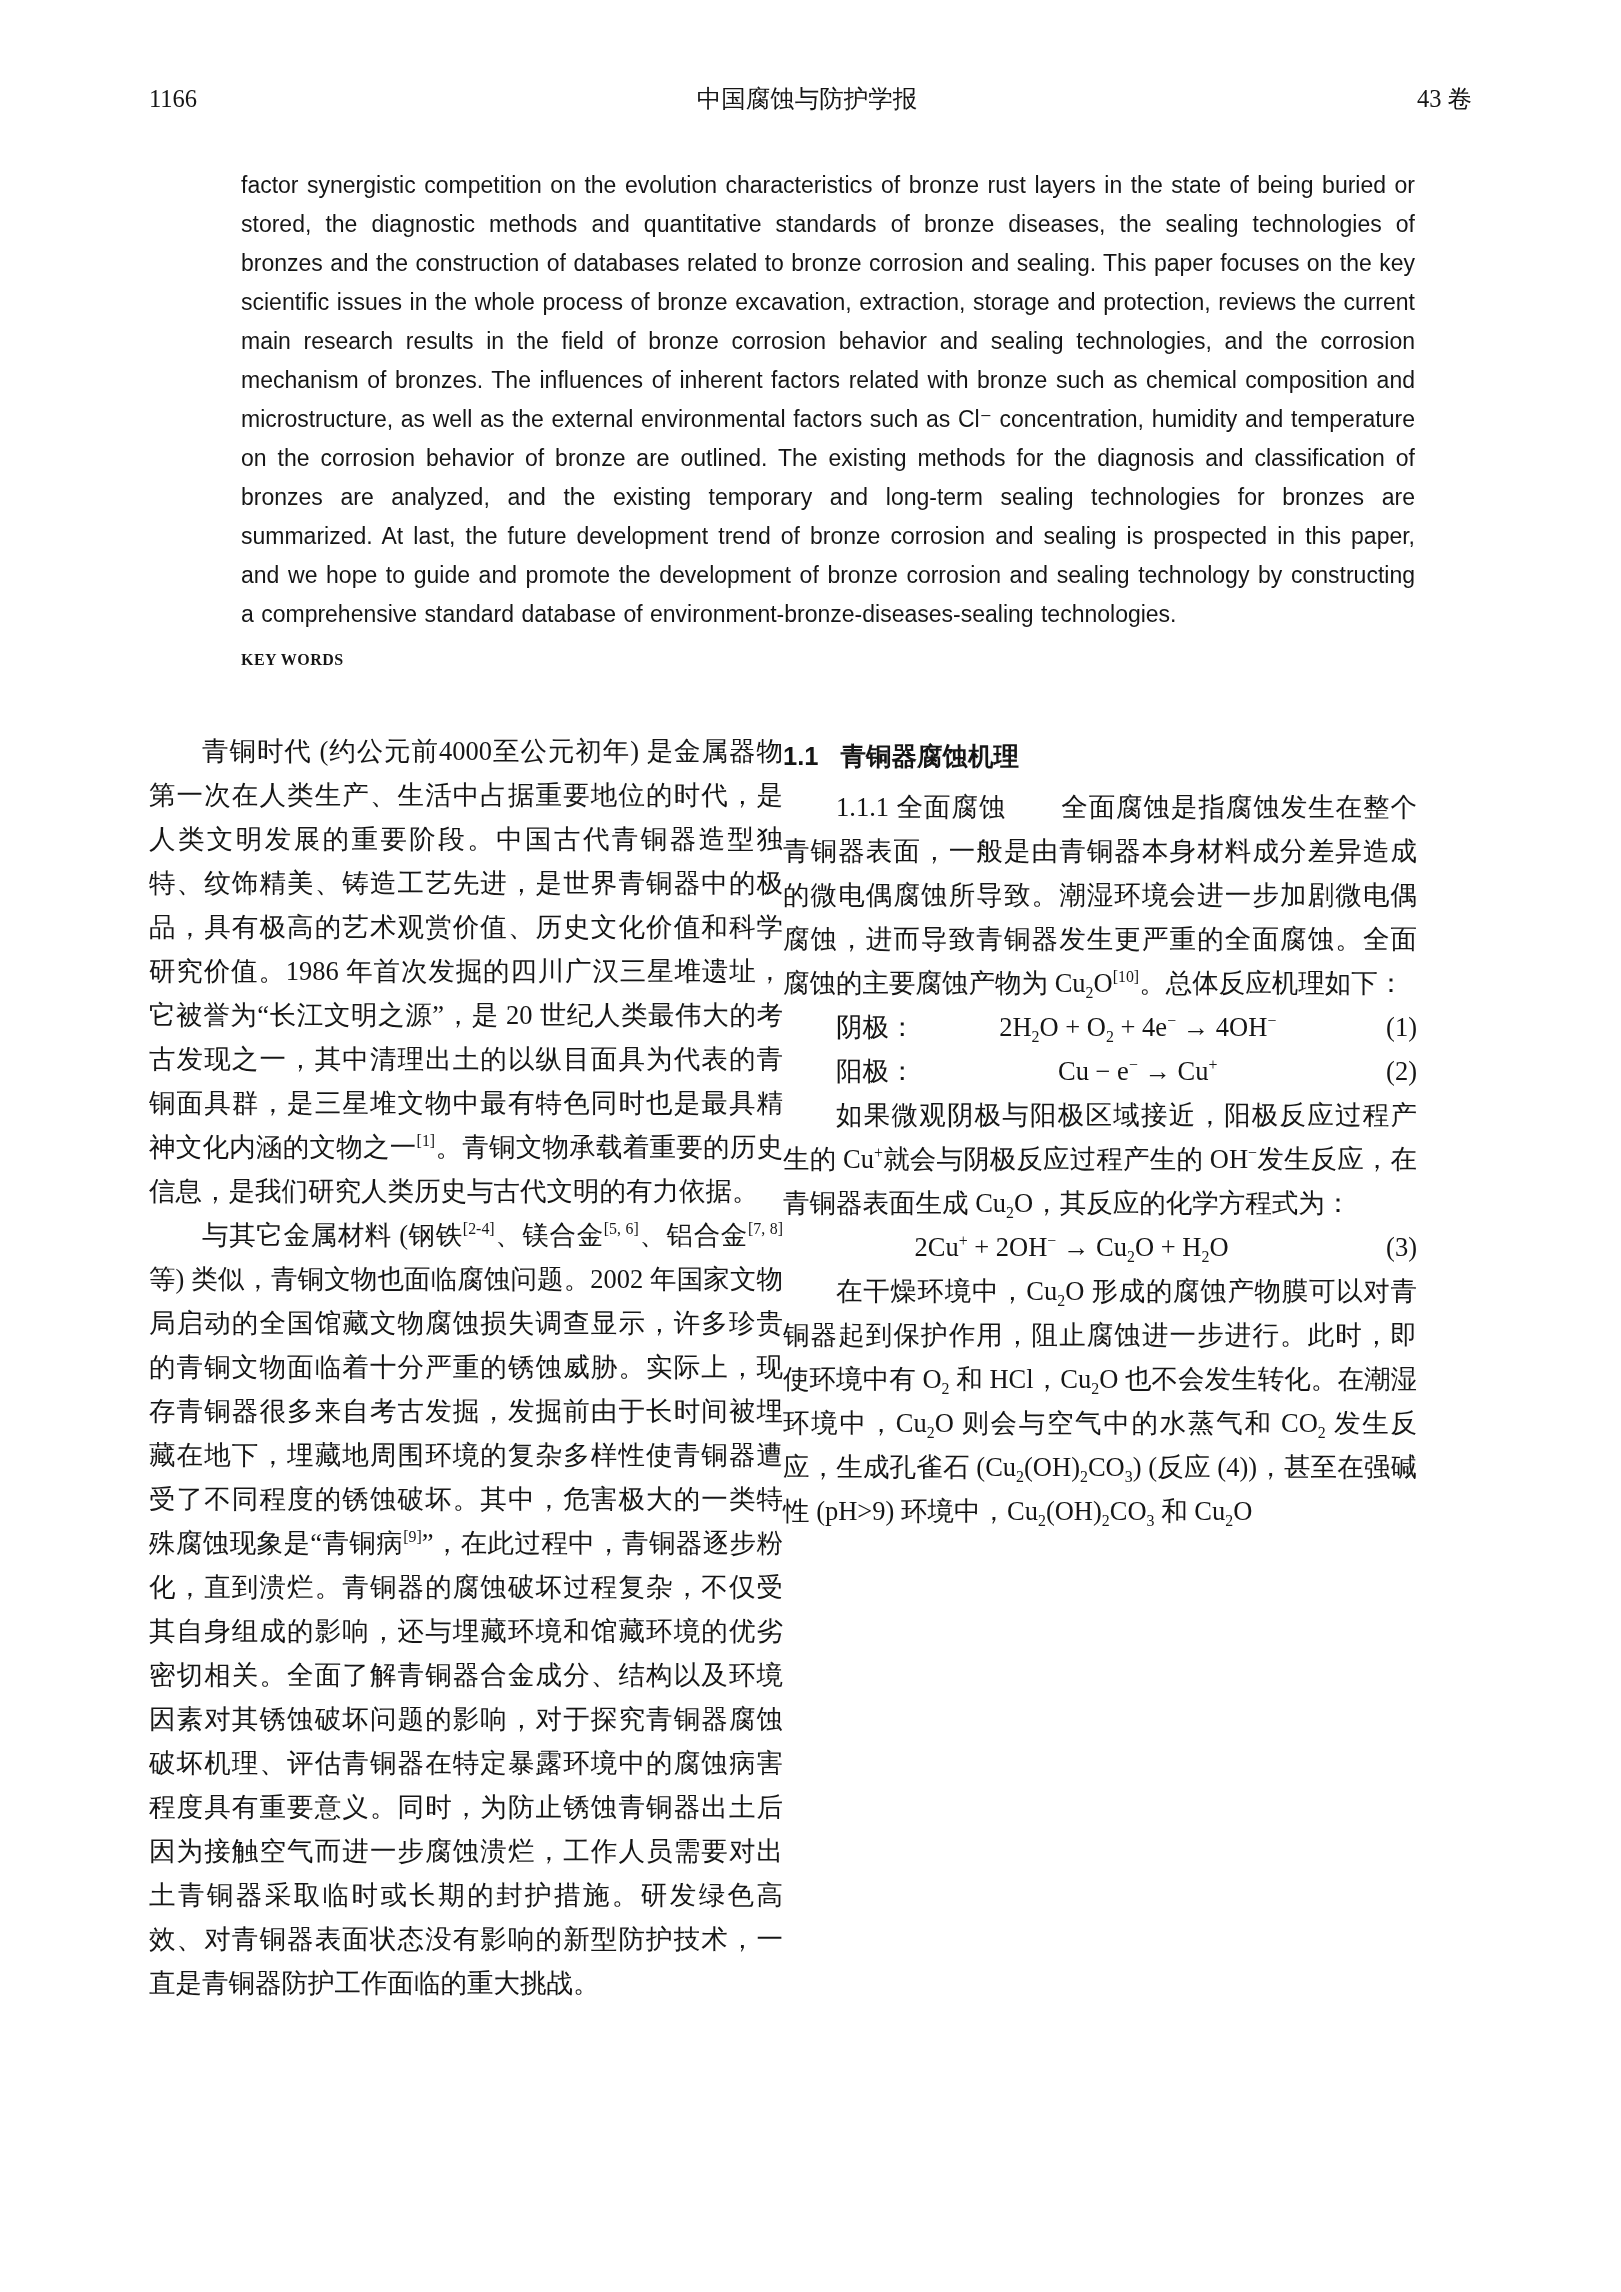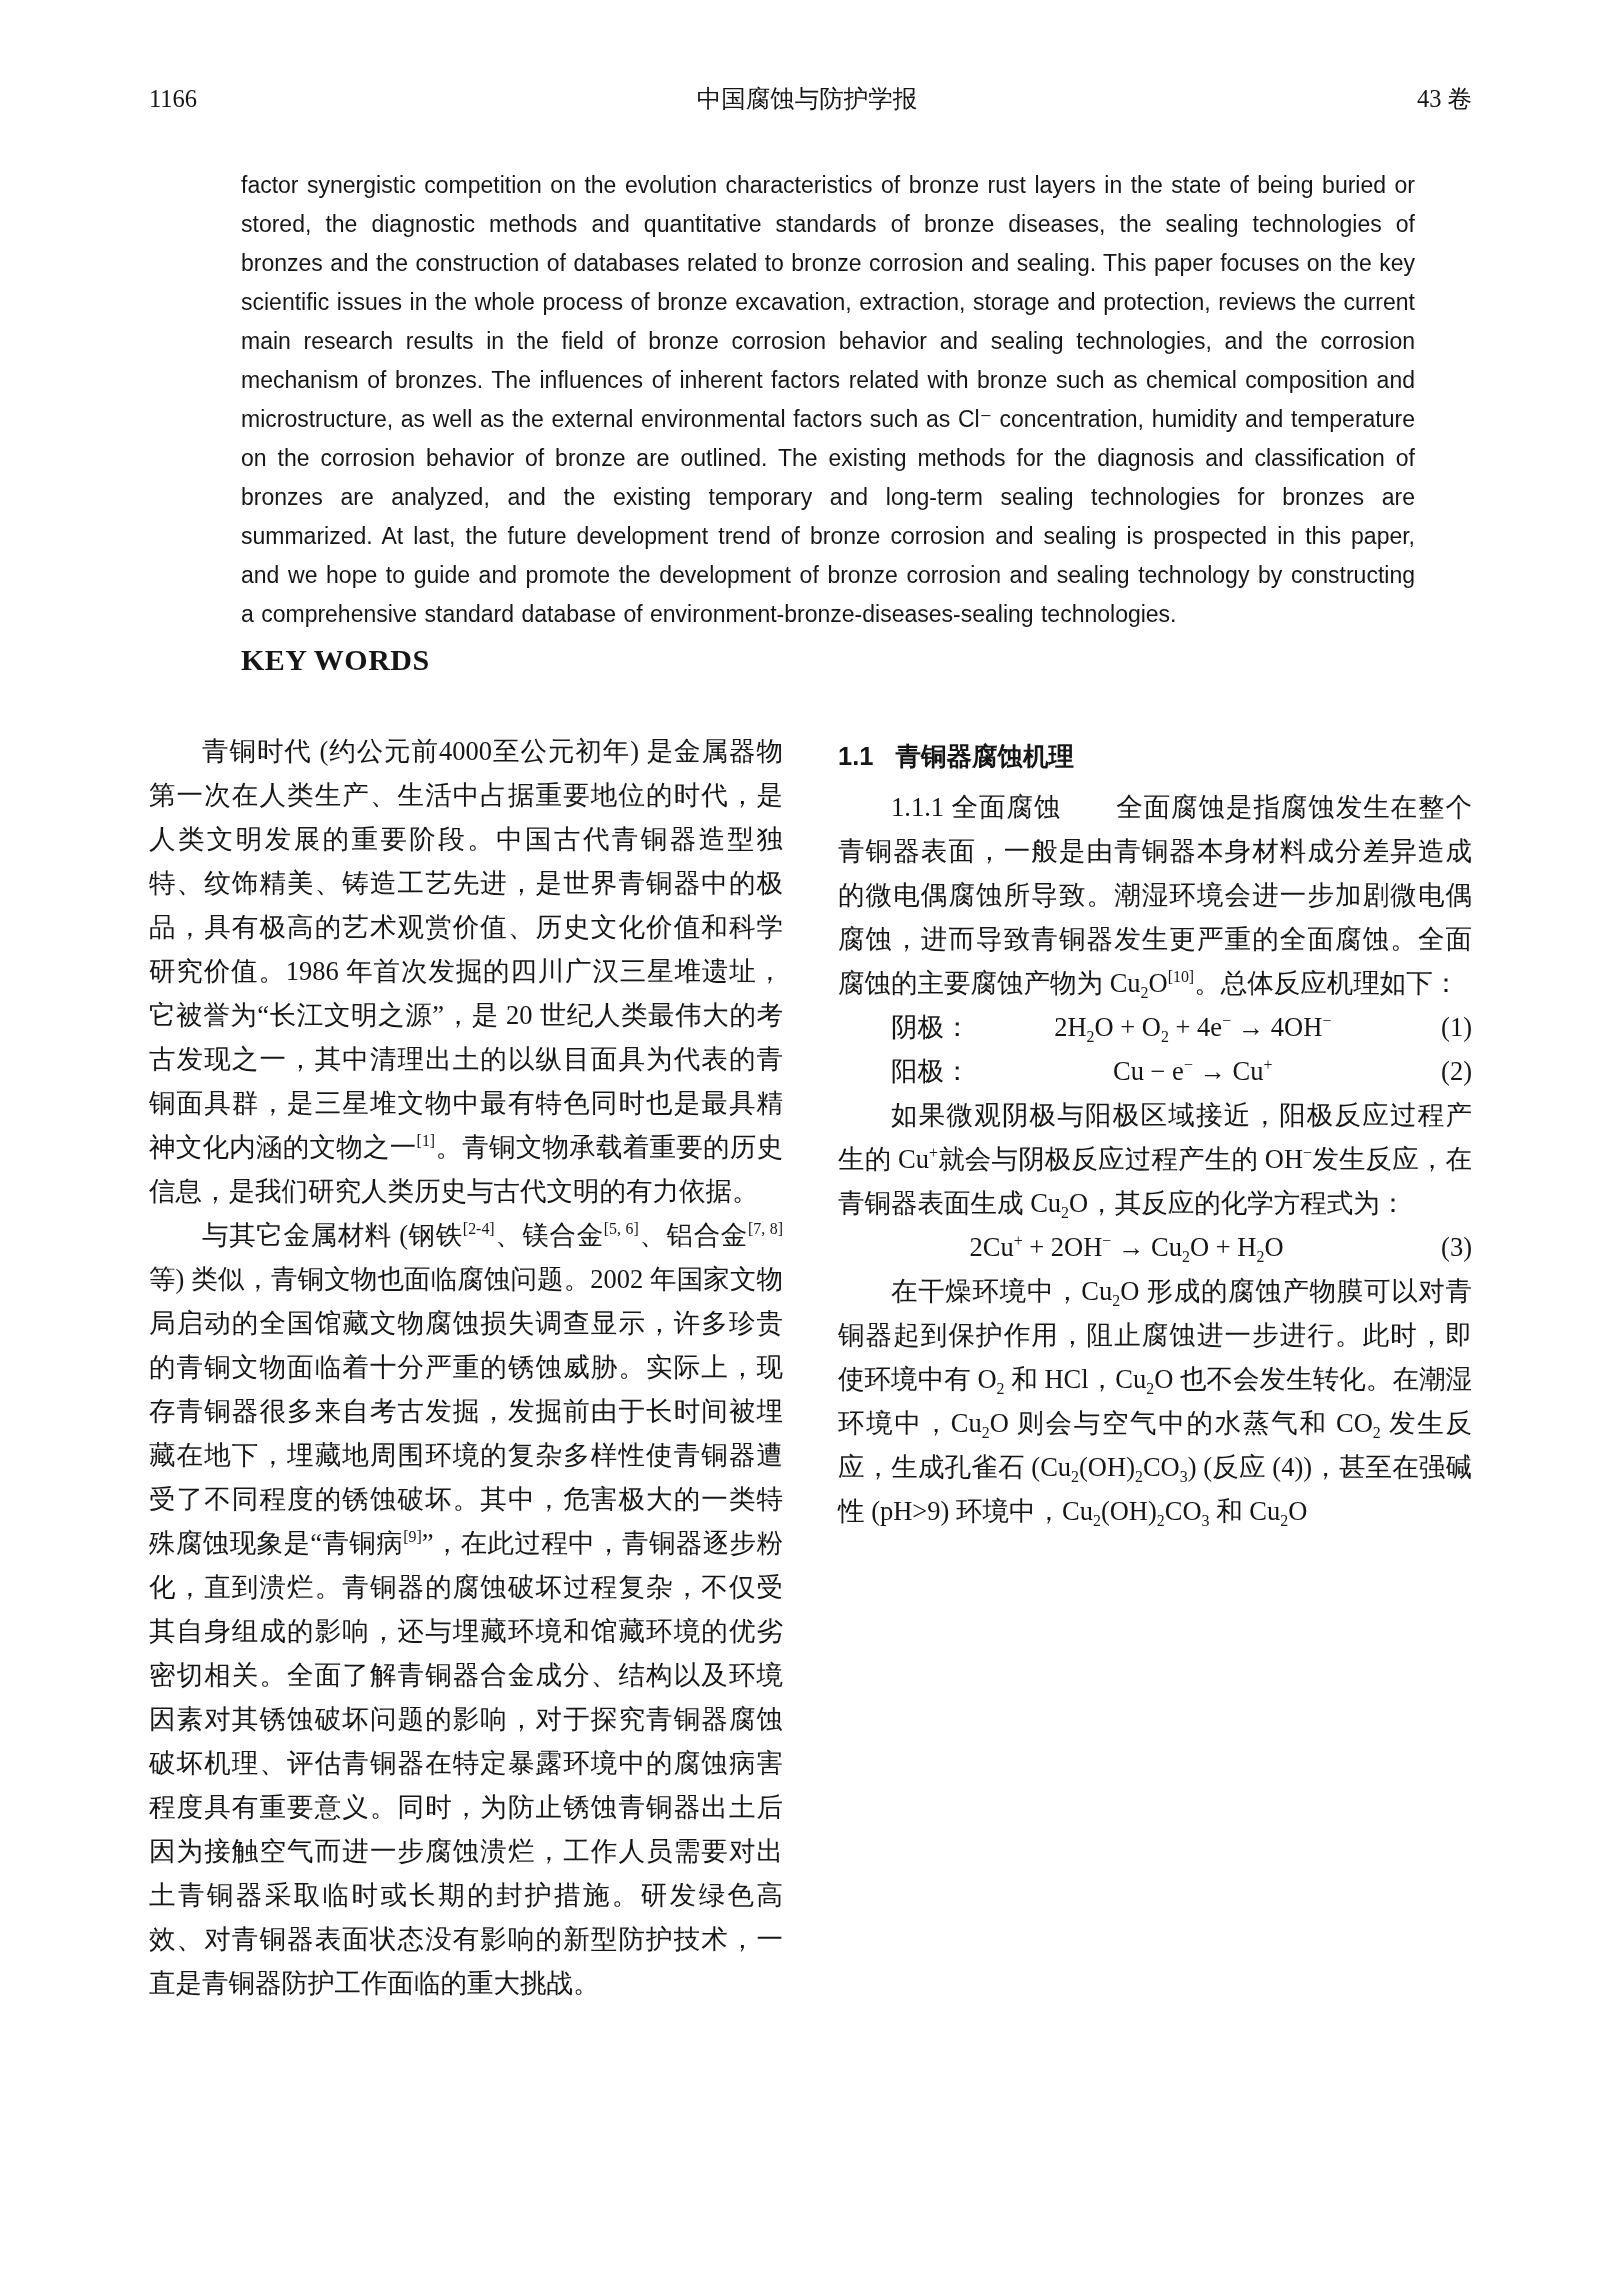--- a/index.html
+++ b/index.html
@@ -38,7 +38,7 @@
   .keywords {
     display: flex;
     margin-top: 7.8px;
-    font-size: 30px;
+    font-size: 16px;
     line-height: 36px;
   }
   .kw-label {

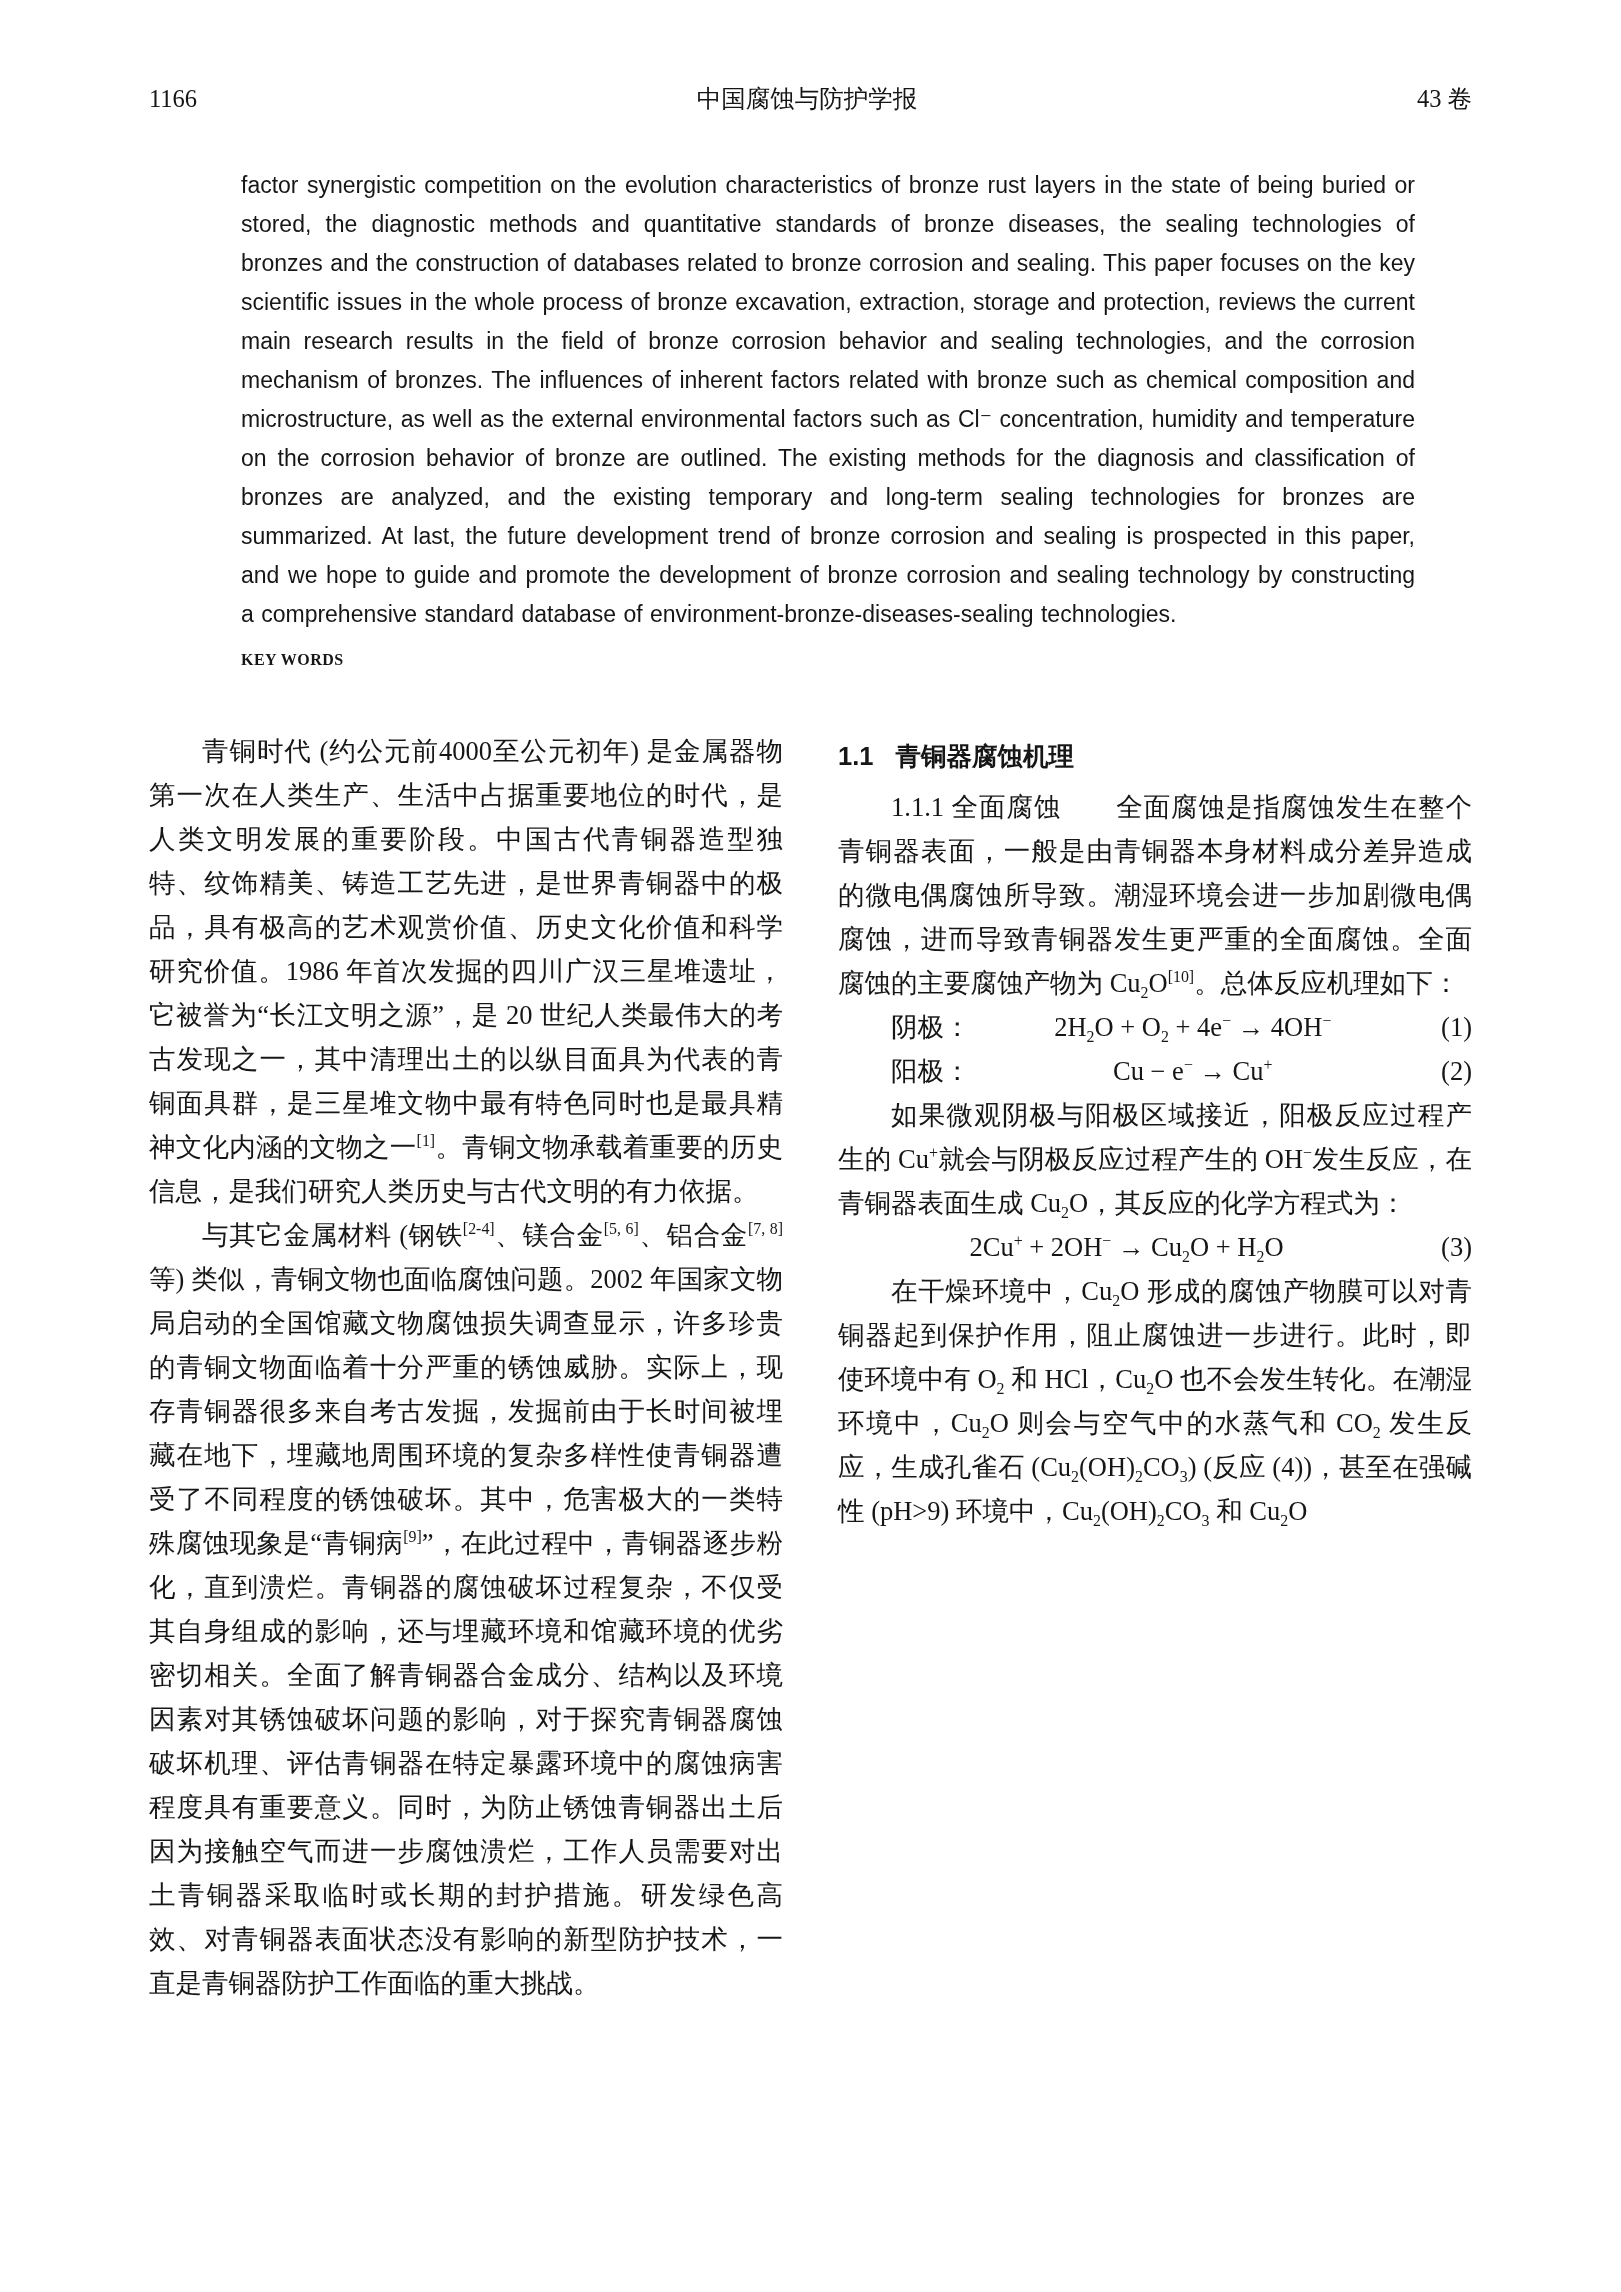--- a/index.html
+++ b/index.html
@@ -51,7 +51,6 @@
   .kw-text { text-align: left; }
   .columns {
     display: flex;
-    gap: 55px;
     margin-top: 51px;
   }
   .col {

